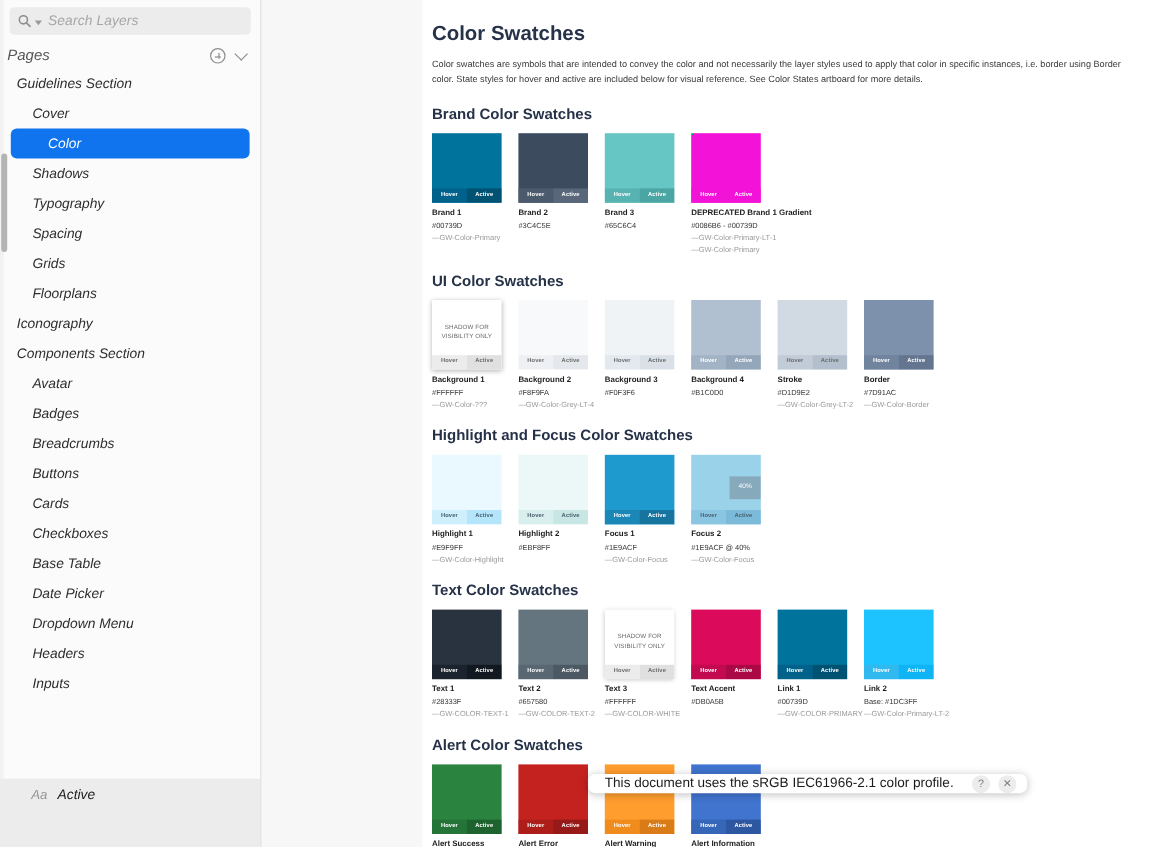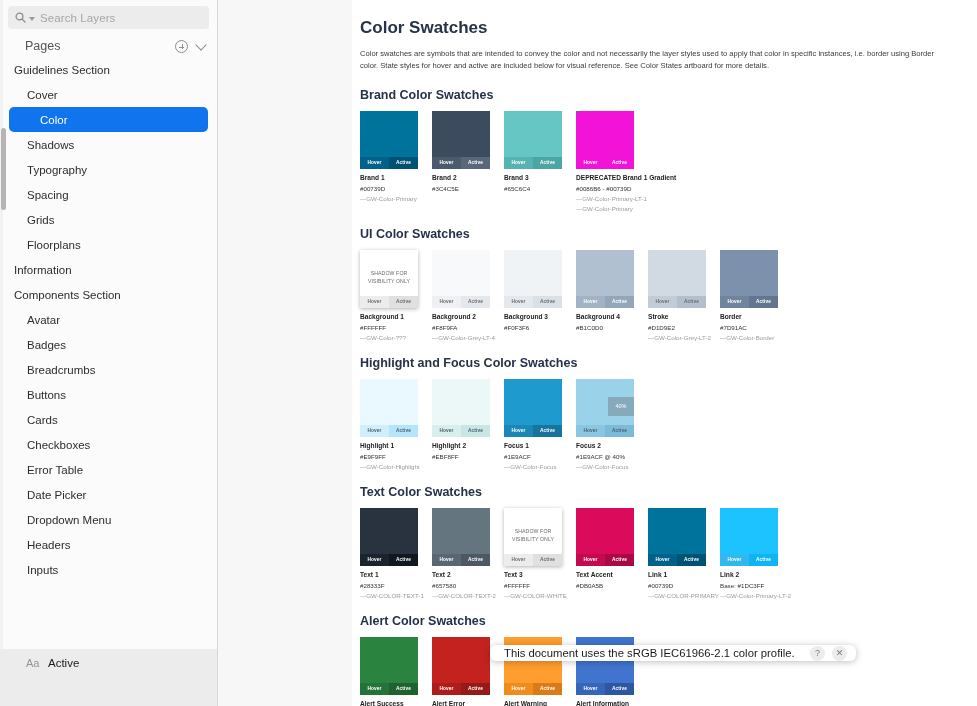--- a/index.html
+++ b/index.html
@@ -18,6 +18,7 @@
     background:#fbfbfb;
     border-right:1px solid #d8d8d8;
     overflow:hidden;
+    font-style:italic;
   }
   #search-row { padding:6px 8px 4px 8px; }
   #search-box {

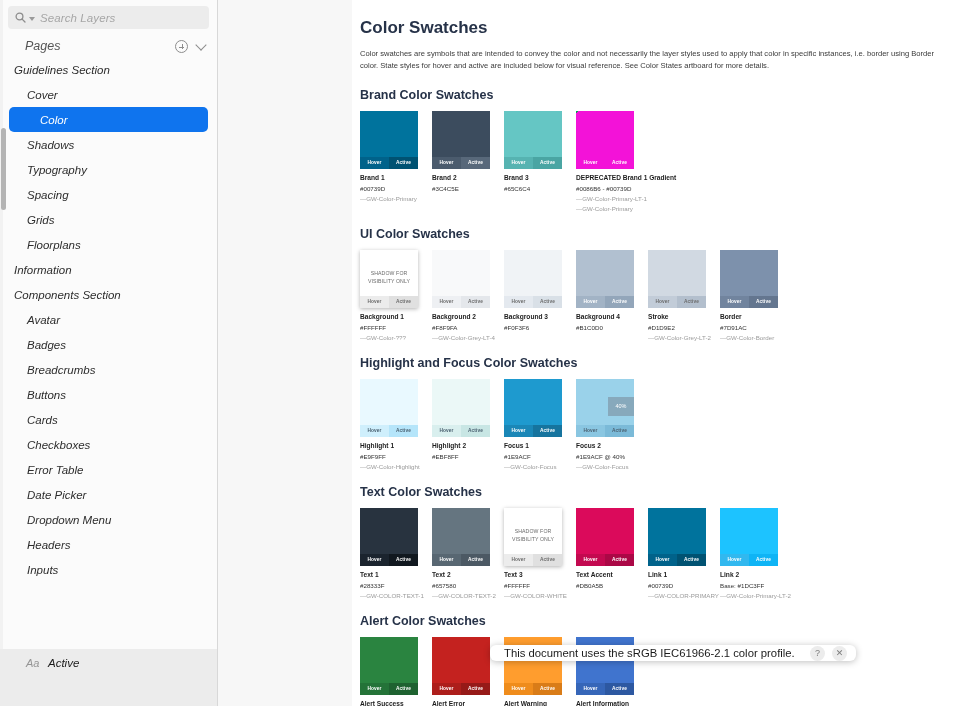--- a/index.html
+++ b/index.html
@@ -34,7 +34,7 @@
 
   #pages-row {
     display:flex; align-items:flex-end; justify-content:space-between;
-    padding:6px 12px 4px 25px; height:24px;
+    padding:6px 12px 4px 6px; height:24px;
   }
   #pages-label { font-size:12.5px; color:#555; }
   #pages-actions { display:flex; align-items:center; gap:9px; }

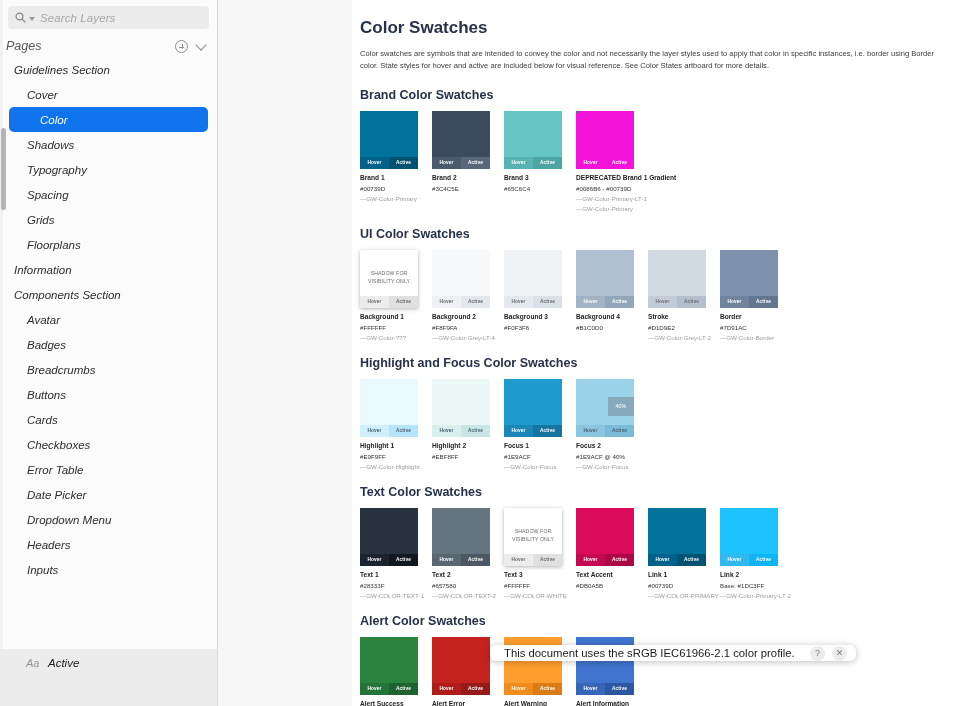--- a/index.html
+++ b/index.html
@@ -207,7 +207,7 @@
         <span>Floorplans</span>
       </div>
       <div class="tree-item lvl0">
-        <span>Information</span>
+        <span>Iconography</span>
       </div>
       <div class="tree-item lvl0">
         <span>Components Section</span>

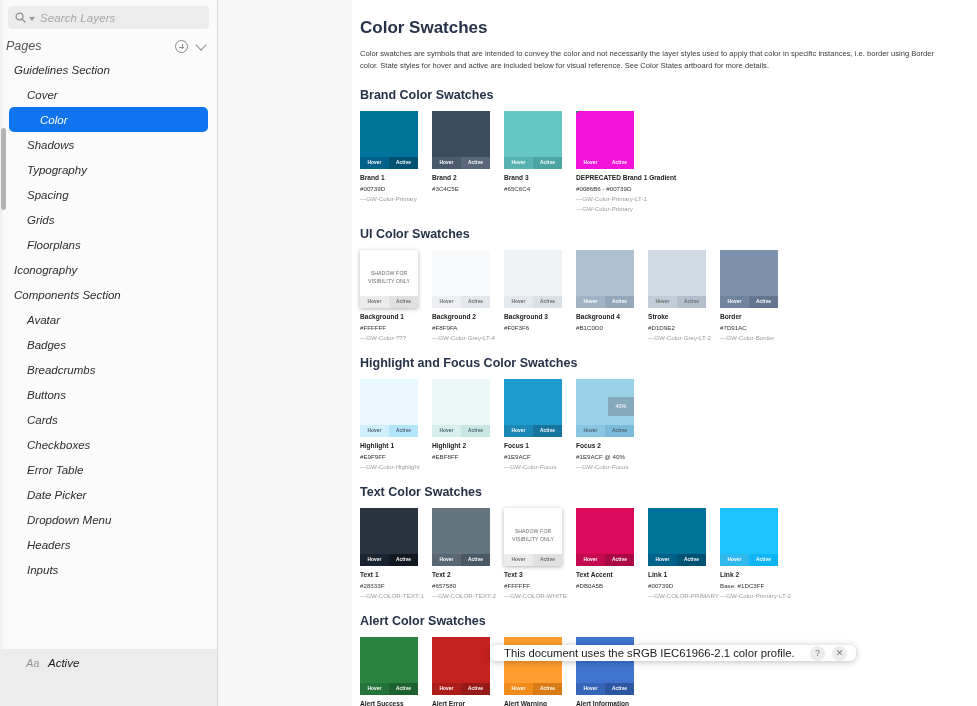--- a/index.html
+++ b/index.html
@@ -231,7 +231,7 @@
         <span>Checkboxes</span>
       </div>
       <div class="tree-item lvl1">
-        <span>Error Table</span>
+        <span>Base Table</span>
       </div>
       <div class="tree-item lvl1">
         <span>Date Picker</span>

